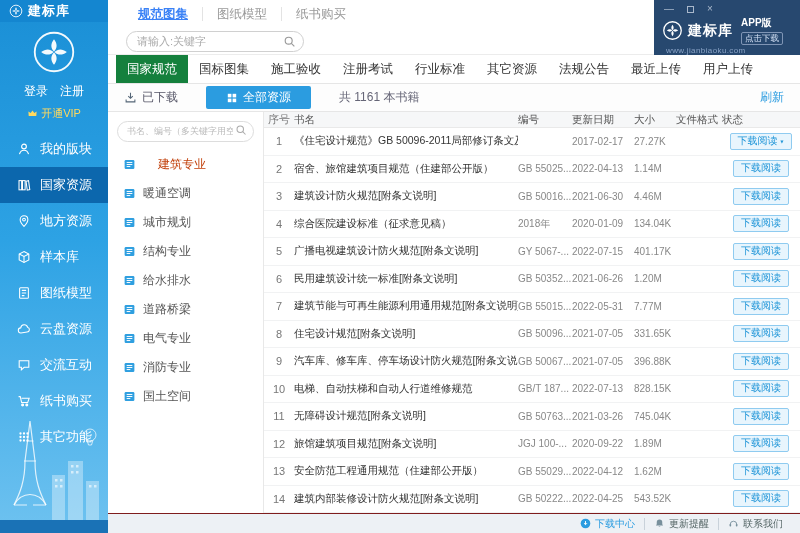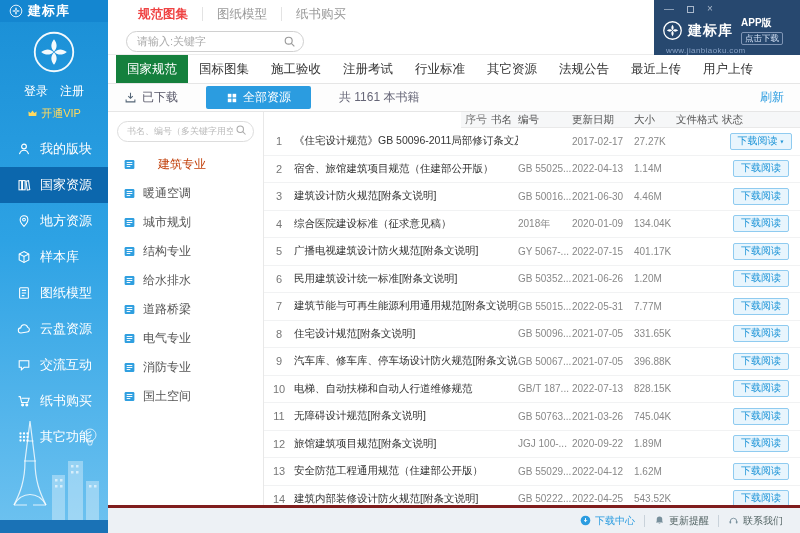--- a/index.html
+++ b/index.html
@@ -29,7 +29,7 @@
   .top-tabs { margin-left:16px; display:flex; align-items:center; height:100%; }
   .top-tab { font-size:12.5px; color:#999; padding:0 14px; line-height:14px; }
   .top-tab + .top-tab { border-left:1px solid #e3e3e3; }
-  .top-tab.active { color:#ef4444; font-weight:bold; }
+  .top-tab.active { color:#3b82f6; font-weight:bold;text-decoration:underline; }
   .row2 { height:26px; display:flex; align-items:center; padding-left:18px; }
   .search-box { position:relative; width:178px; }
   .search-box input { width:100%; height:21px; border:1px solid #d0d0d0; border-radius:11px;

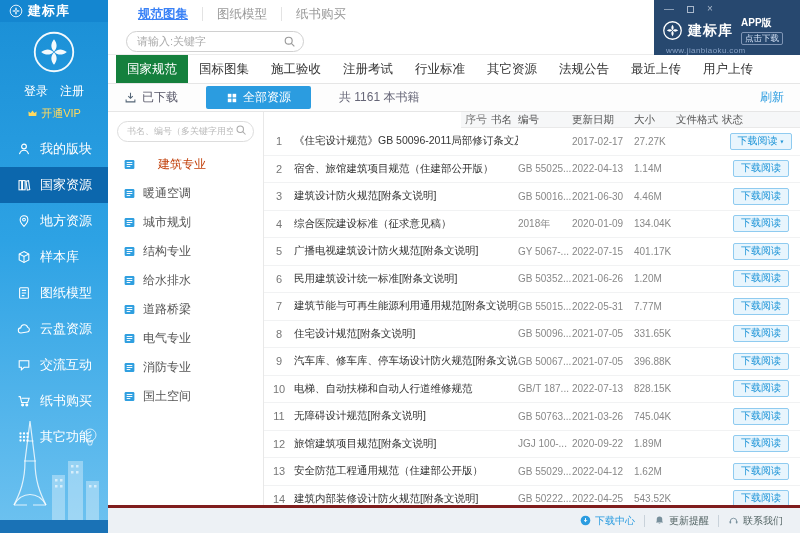--- a/index.html
+++ b/index.html
@@ -71,7 +71,7 @@
   .cat-item { height:29px; display:flex; align-items:center; gap:7px; padding-left:15px; font-size:12px; color:#555; }
   .cat-item.selected { color:#c2410c;gap:22px; }
 
-  .table-panel { flex:1; display:flex; flex-direction:column; overflow:hidden;align-items:flex-end; }
+  .table-panel { flex:1; display:flex; flex-direction:column; overflow:hidden; }
   .thead, .trow { display:grid; grid-template-columns:30px 1fr 54px 62px 42px 46px 78px; align-items:center; }
   .thead { height:20px; background:#f6f7f8; border-bottom:1px solid #e9e9e9; font-size:10.5px; color:#555; }
   .trow { height:27.5px; border-bottom:1px solid #f1f2f3; background:#fff; }

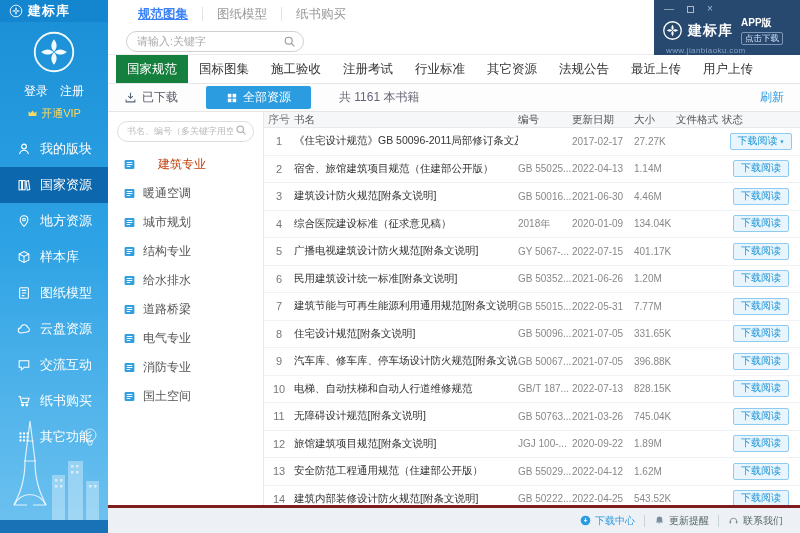--- a/index.html
+++ b/index.html
@@ -86,7 +86,7 @@
   .caret:empty { display:none; }
 
   
-  .status-bar { height:28px; background:#edf1f5; border-top:3px solid #7f1d1d; display:flex; align-items:center;
+  .status-bar { height:20px; background:#edf1f5; border-top:1px solid #7f1d1d; display:flex; align-items:center;
     justify-content:flex-end; padding-right:8px; font-size:10px; color:#566; }
   .sb-item { display:inline-flex; align-items:center; gap:4px; padding:0 9px; line-height:12px; }
   .sb-item + .sb-item { border-left:1px solid #c9d2da; }

